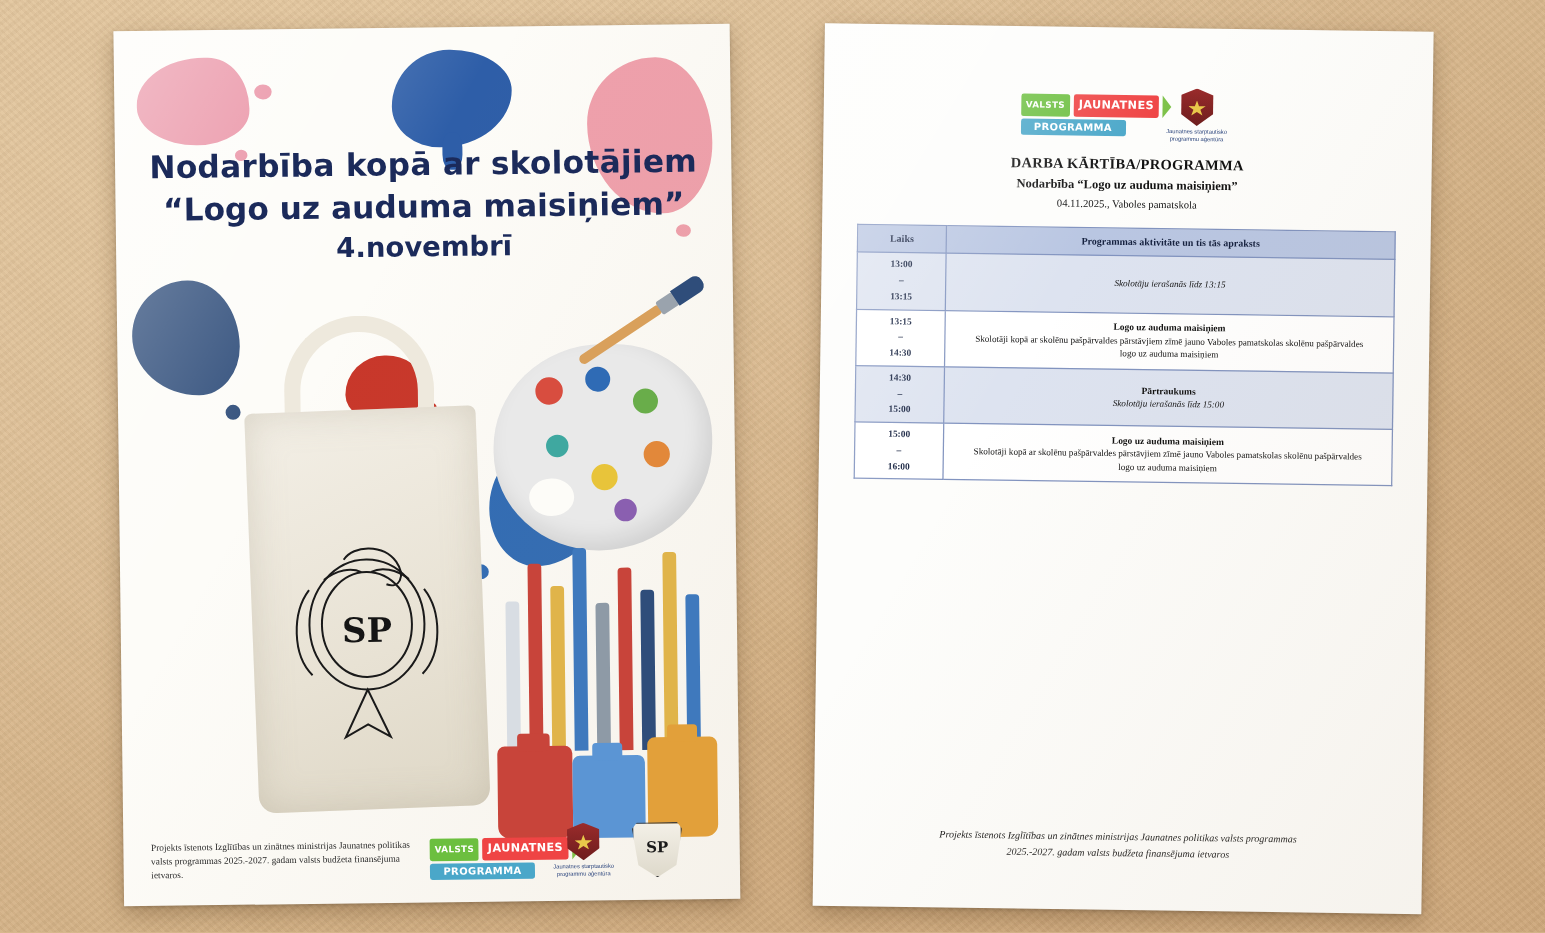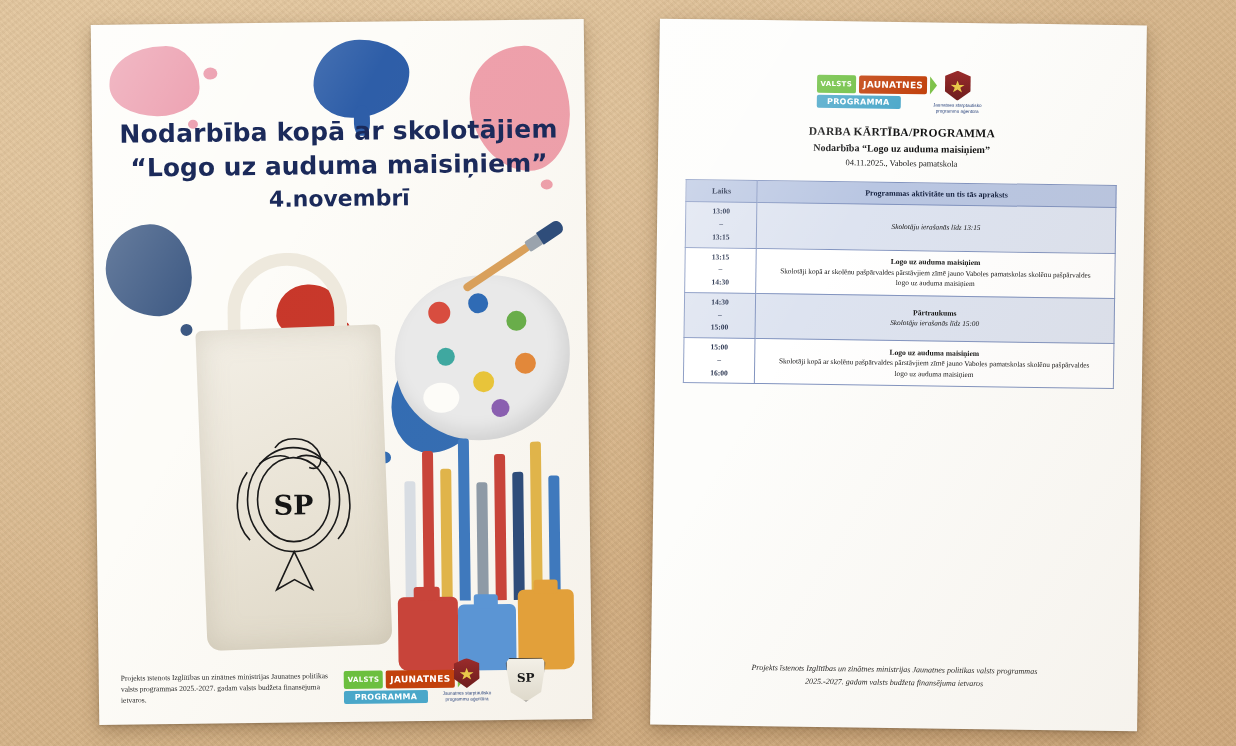--- a/index.html
+++ b/index.html
@@ -199,7 +199,7 @@
     display: flex; align-items: center; justify-content: center;
   }
   .chip-valsts { background: #6cbf3f; font-size: 7px; }
-  .chip-jaunatnes { background: #c2410c; font-size: 9px; flex: 1; }
+  .chip-jaunatnes { background: #ef4444; font-size: 9px; flex: 1; }
   .chip-programma { background: #4aa7c9; font-size: 8px; width: 100%; }
   .arrow-tip {
     width: 0; height: 0;

